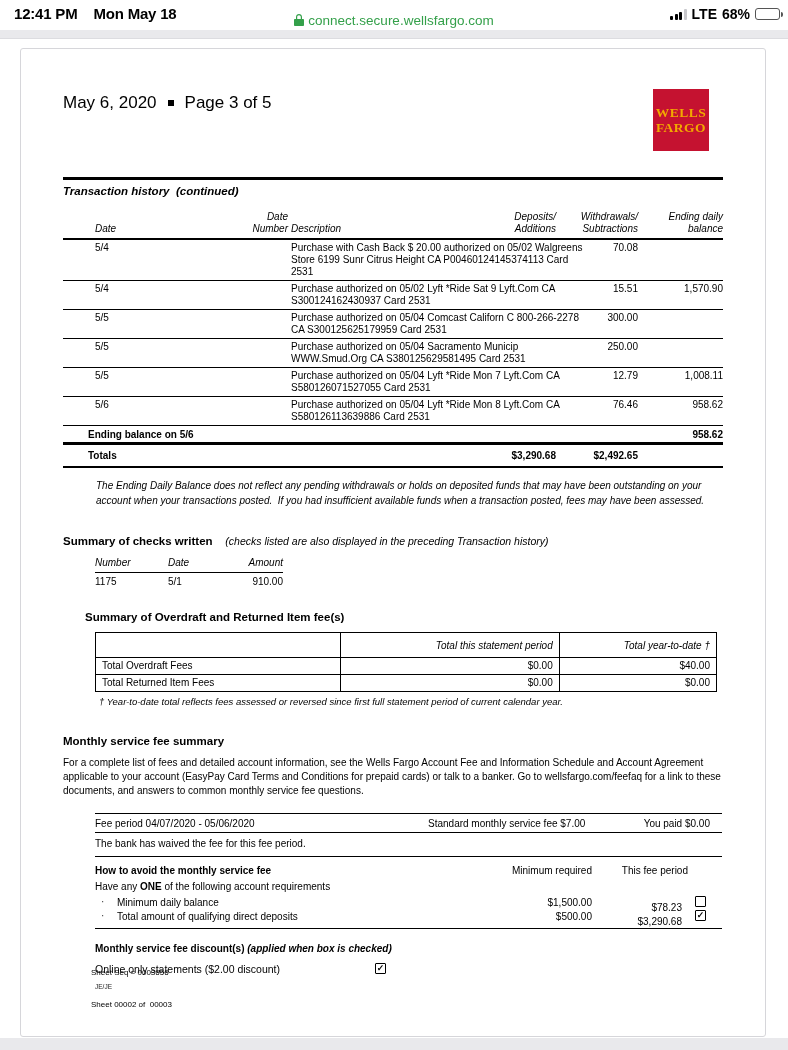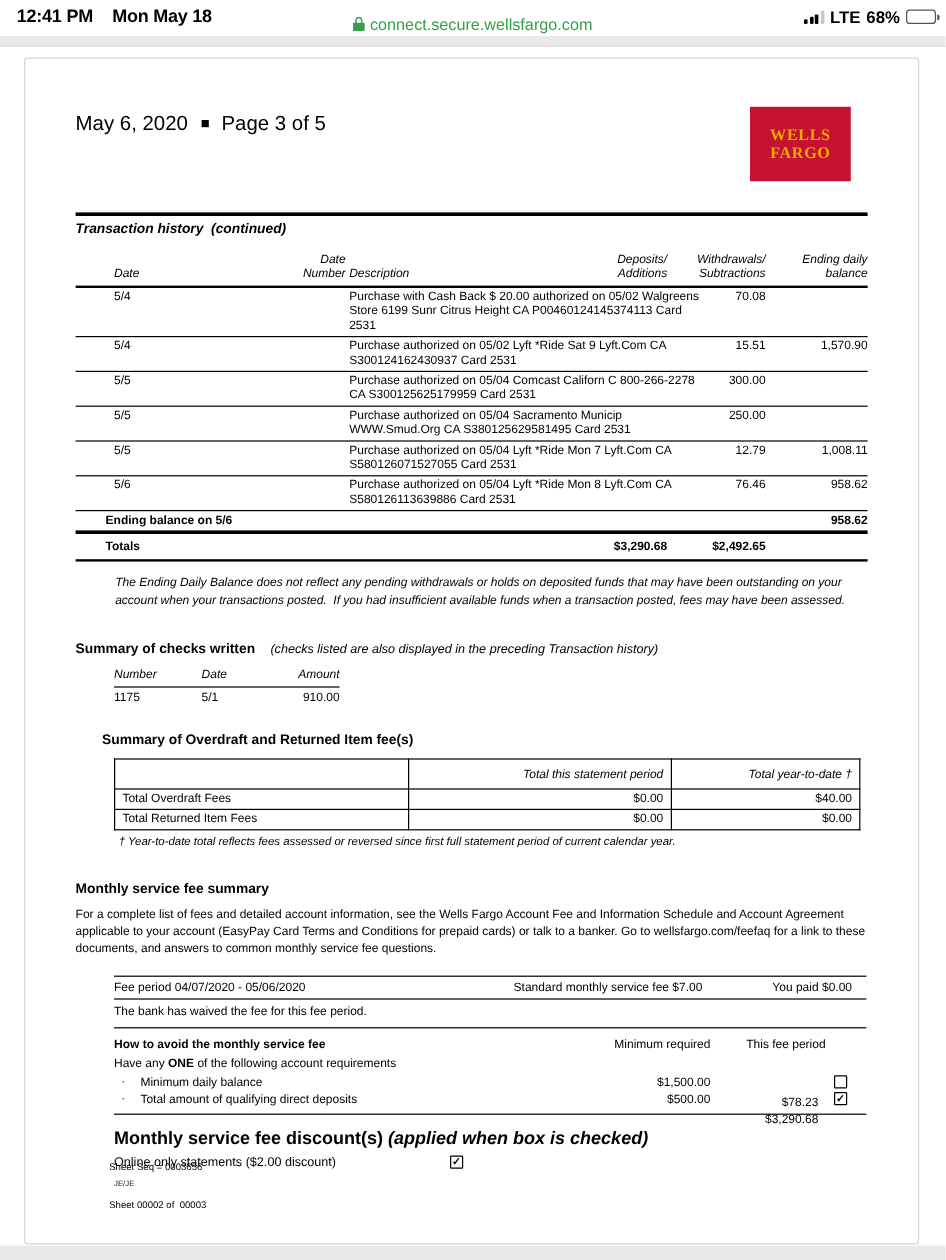--- a/index.html
+++ b/index.html
@@ -43,7 +43,7 @@
   .doc-header { position: relative; height: 88px; }
   .hdr-line { position: absolute; top: 8px; left: 0; display: flex; align-items: center; font-size: 17px; }
   .hdr-sq { display: inline-block; width: 6px; height: 6px; background: #000; margin: 0 11px; }
-  .logo { position: absolute; top: 0; right: 14px; width: 84px; height: 62px; background: var(--wf-red);
+  .logo { position: absolute; top: 0; right: 14px; width: 56px; height: 62px; background: var(--wf-red);
           display: flex; flex-direction: column; align-items: center; justify-content: center;
           font-family: "Liberation Serif", serif; font-weight: 700; font-size: 13.5px; line-height: 15px;
           color: var(--wf-gold); letter-spacing: 0.5px; }

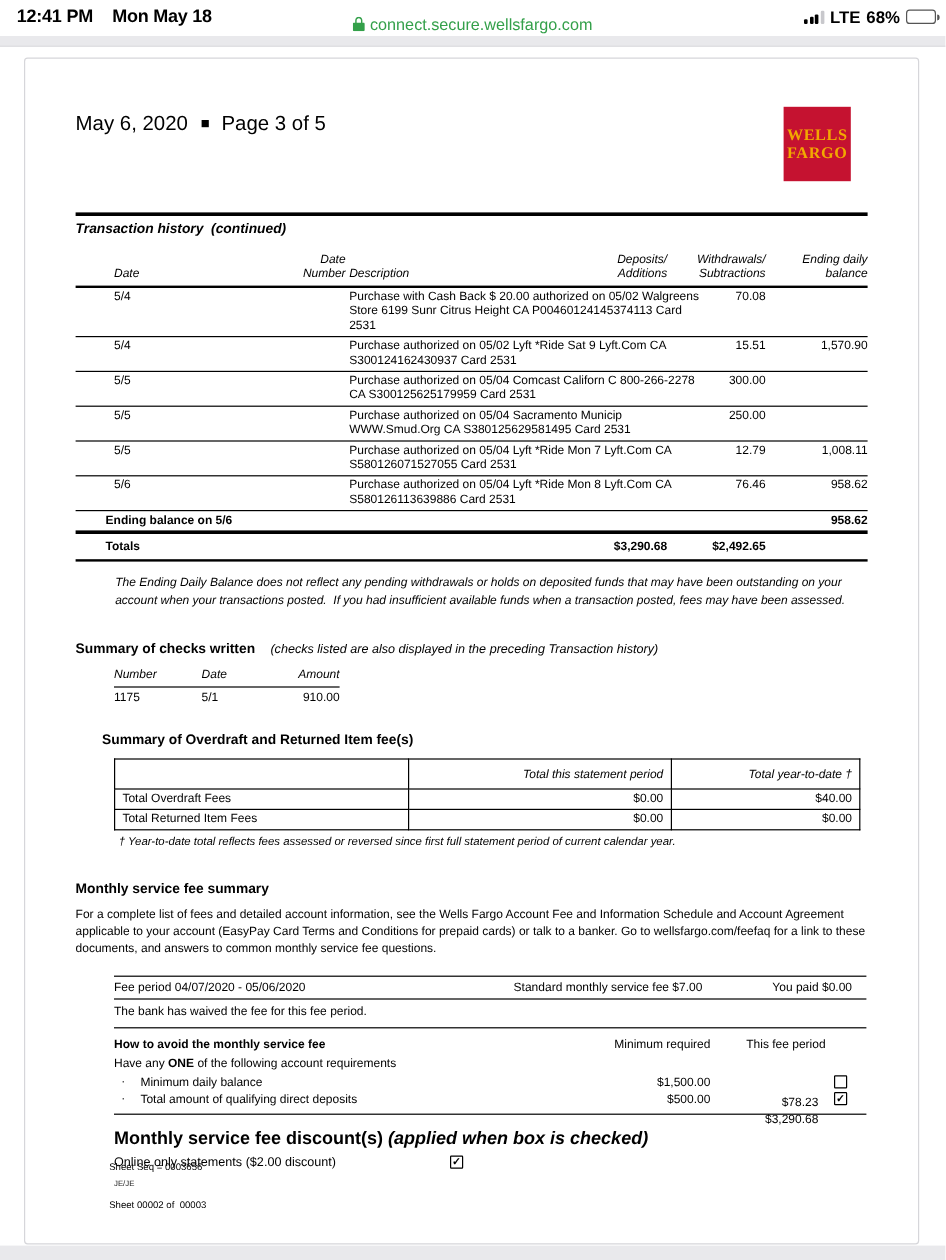--- a/index.html
+++ b/index.html
@@ -111,7 +111,7 @@
   .req-bullet { position: absolute; left: 6px; top: 1px; color: #333; }
   .req-label { margin-left: 22px; }
   .req-min { position: absolute; right: 130px; top: 2px; }
-  .req-val { position: absolute; right: 40px; top: 19px; text-align: center; }
+  .req-val { position: absolute; right: 40px; top: 7px; text-align: center; }
   .req-cbx { position: absolute; right: 16px; top: 1px; }
 
   .cbx { width: 11px; height: 11px; border: 1.5px solid #000; display: inline-block; border-radius: 1px;

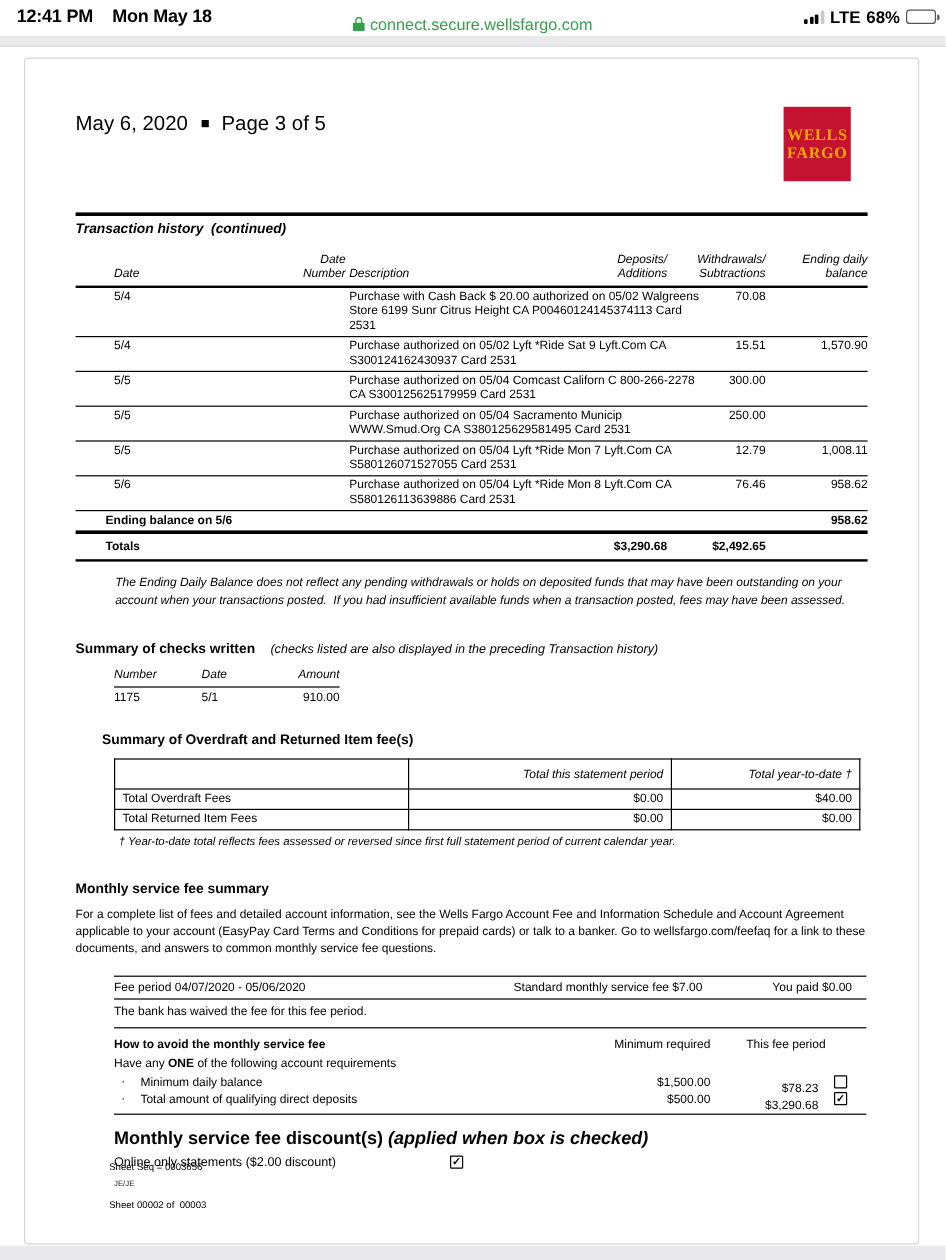--- a/index.html
+++ b/index.html
@@ -117,7 +117,7 @@
   .cbx { width: 11px; height: 11px; border: 1.5px solid #000; display: inline-block; border-radius: 1px;
          font-size: 9px; line-height: 8px; text-align: center; font-weight: 700; color: #000; background: #fff; }
 
-  .disc-title { margin-left: 32px; margin-top: 14px; font-weight: 700; font-size: 15px; }
+  .disc-title { margin-left: 32px; margin-top: 14px; font-weight: 700; font-size: 10px; }
   .disc-title .it { font-style: italic; }
   .disc-row { position: relative; margin-left: 32px; margin-top: 8px; width: 627px; height: 13px; font-size: 10.5px; }
   .disc-cbx { position: absolute; left: 280px; top: 0; }

